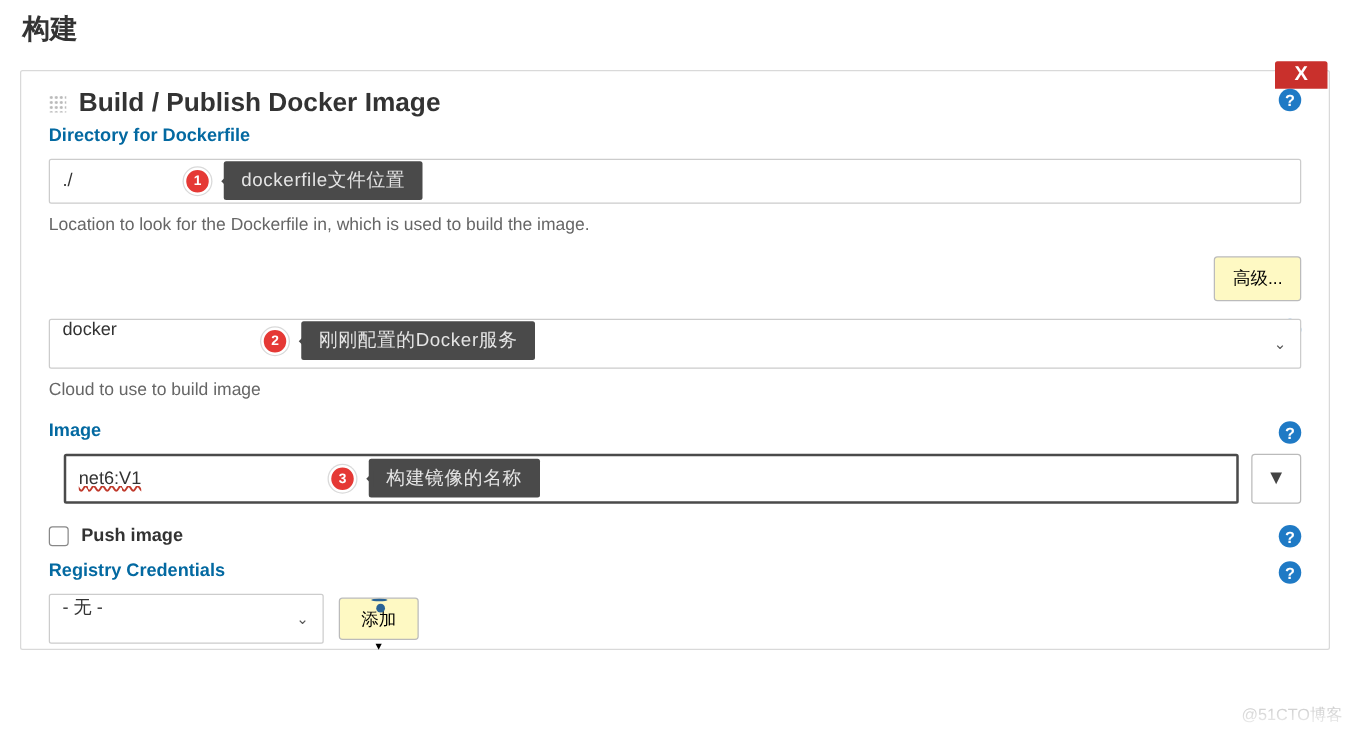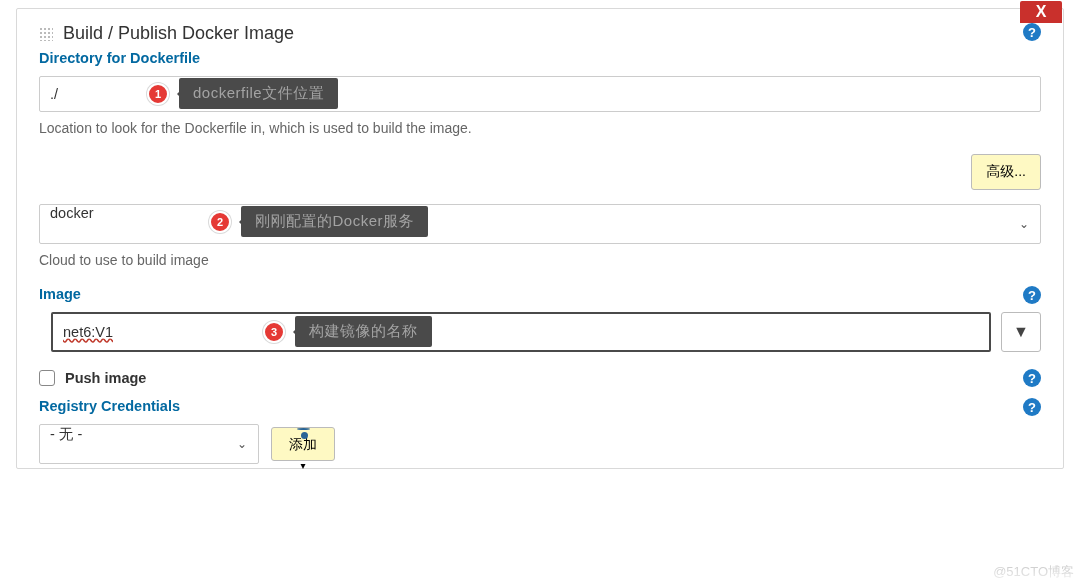--- a/index.html
+++ b/index.html
@@ -50,6 +50,7 @@
 <body>
 
 <div class="page">
+  <h1 class="page-title">构建</h1>
 
   <div class="panel">
     <div class="btn-delete">X</div>

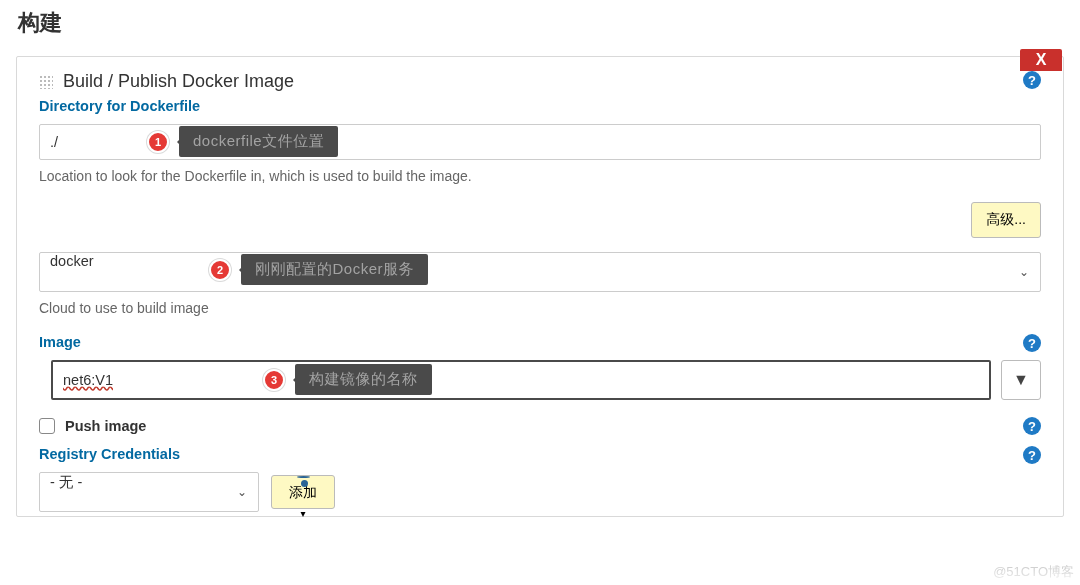--- a/index.html
+++ b/index.html
@@ -11,7 +11,7 @@
     .drag-handle { width: 14px; height: 14px;
       background-image: radial-gradient(circle, #bbb 1px, transparent 1.3px);
       background-size: 4px 4px; background-position: 0 0; }
-    .panel-header-title { font-weight: 400; font-size: 18px; }
+    .panel-header-title { font-weight: 700; font-size: 21px; }
     .help-icon { width: 18px; height: 18px; border-radius: 50%; background: #1f7ac5; color: #fff; display: inline-flex; align-items: center; justify-content: center; font-size: 13px; font-weight: 700; cursor: pointer; }
     .help-abs-top { position: absolute; right: 22px; top: 14px; }
     .btn-delete { position: absolute; right: 1px; top: -8px; background: #c9302c; color: #fff; width: 42px; height: 22px; border-radius: 2px 2px 0 0; display: flex; align-items: center; justify-content: center; font-weight: 700; cursor: pointer; font-family: Arial; }

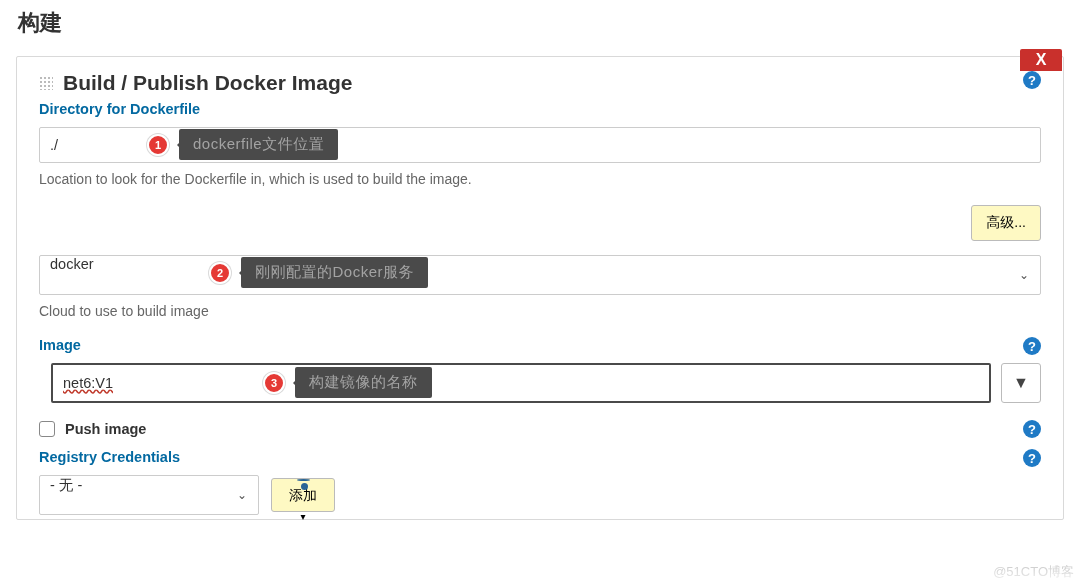--- a/index.html
+++ b/index.html
@@ -41,7 +41,7 @@
     .add-dot::after { content: ""; position: absolute; width: 7px; height: 7px; border-radius: 50%; background: #2a6496; top: 3px; left: 3px; }
     .annot { position: absolute; display: flex; align-items: center; z-index: 5; }
     .annot-badge { width: 22px; height: 22px; border-radius: 50%; background: #e53935; border: 2px solid #fff; color: #fff; font-size: 11px; font-weight: 700; display: flex; align-items: center; justify-content: center; box-shadow: 0 0 0 1px rgba(0,0,0,.15); }
-    .annot-label { background: #4a4a4a; color: #a3a3a3; font-size: 15px; padding: 6px 14px; margin-left: 10px; border-radius: 2px; letter-spacing: .5px; }
+    .annot-label { background: #4a4a4a; color: #e5e5e5; font-size: 15px; padding: 6px 14px; margin-left: 10px; border-radius: 2px; letter-spacing: .5px; }
     .annot-label::before { content:""; position:absolute; left: 24px; top:50%; transform: translateY(-50%); border: 6px solid transparent; border-right-color:#4a4a4a; }
     .watermark { position: absolute; right: 6px; bottom: 4px; color: #b6b6b6; font-size: 13px; }
     .fade-bottom { position:absolute; left:0; right:0; bottom:0; height:30px; background: linear-gradient(rgba(255,255,255,0), rgba(255,255,255,.9)); pointer-events:none;}

